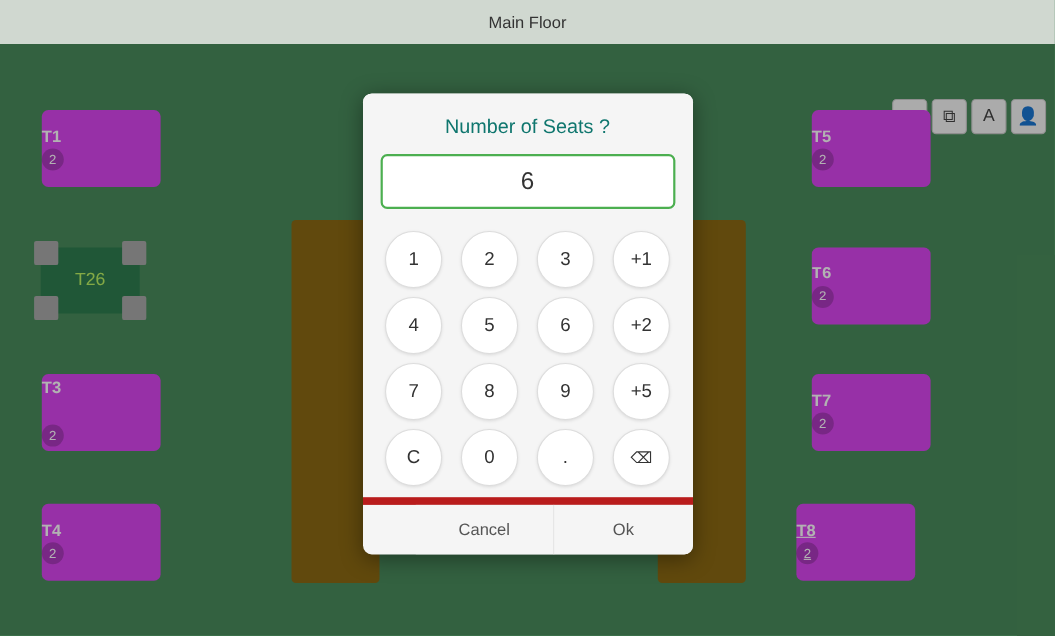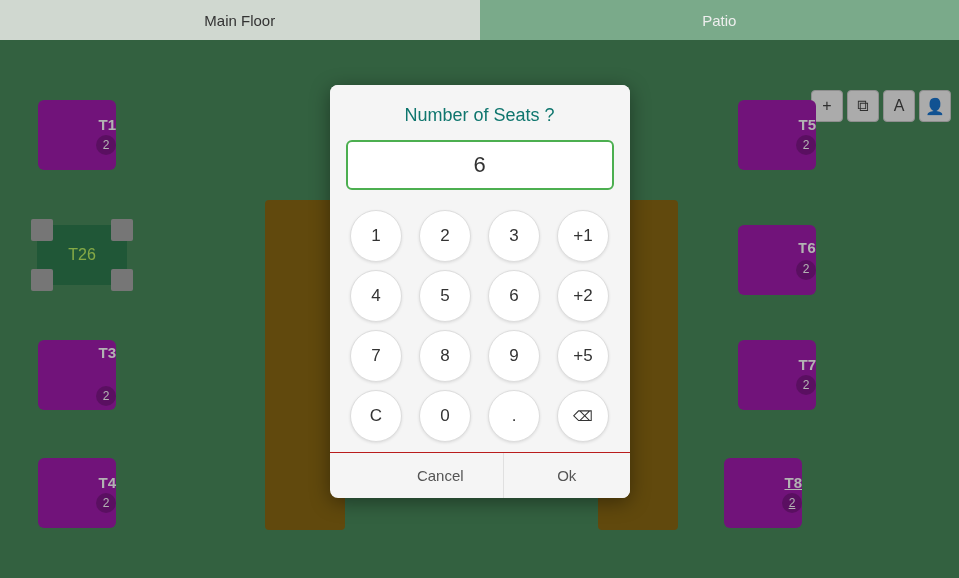--- a/index.html
+++ b/index.html
@@ -236,7 +236,6 @@
 
 <div class="tab-bar">
   <div class="tab active">Main Floor</div>
-  <div class="tab inactive">Patio</div>
 </div>
 
 <div class="floor-area">

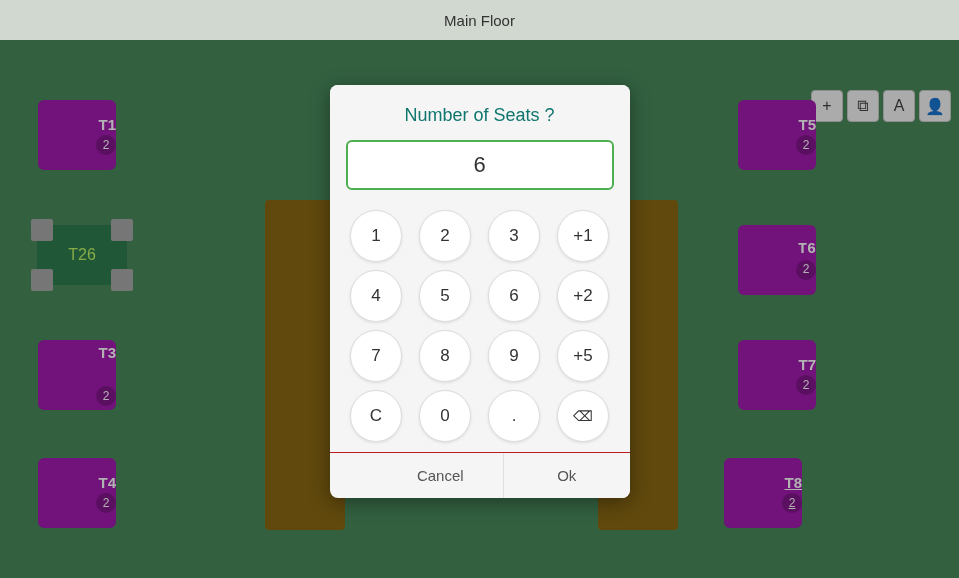--- a/index.html
+++ b/index.html
@@ -74,13 +74,13 @@
     
     .table-item {
       position: absolute;
-      width: 78px;
+      width: 108px;
       height: 70px;
-      background: #a21caf;
+      background: #d946ef;
       border-radius: 6px;
       display: flex;
       flex-direction: column;
-      align-items: flex-end;
+      align-items: flex-start;
       justify-content: center;
       color: #fff;
       font-size: 14px;

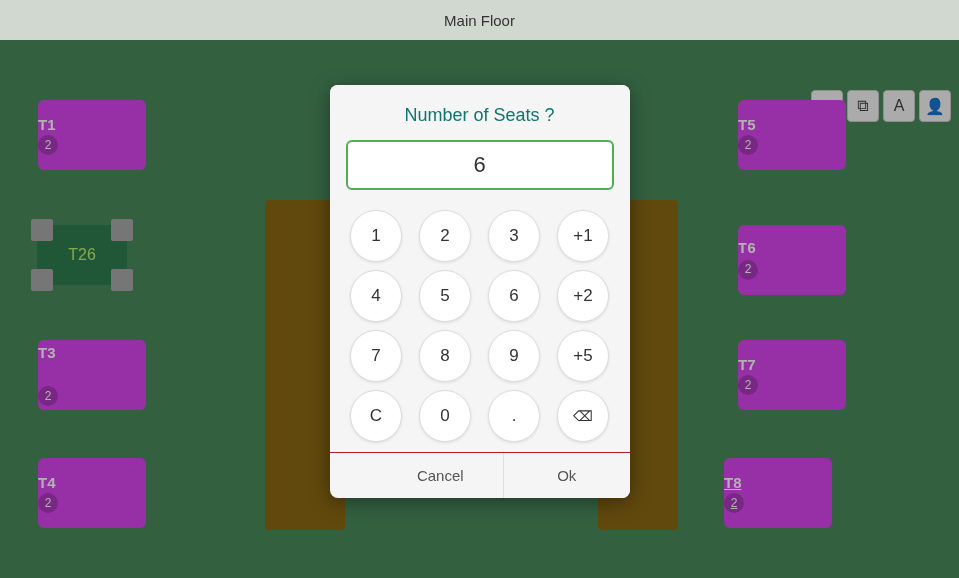--- a/index.html
+++ b/index.html
@@ -214,7 +214,7 @@
 
     .dialog-footer {
       display: flex;
-      border-top: 1px solid #b91c1c;
+      border-top: 7px solid #b91c1c;
       padding-left: 48px;
     }
     .dialog-btn {

